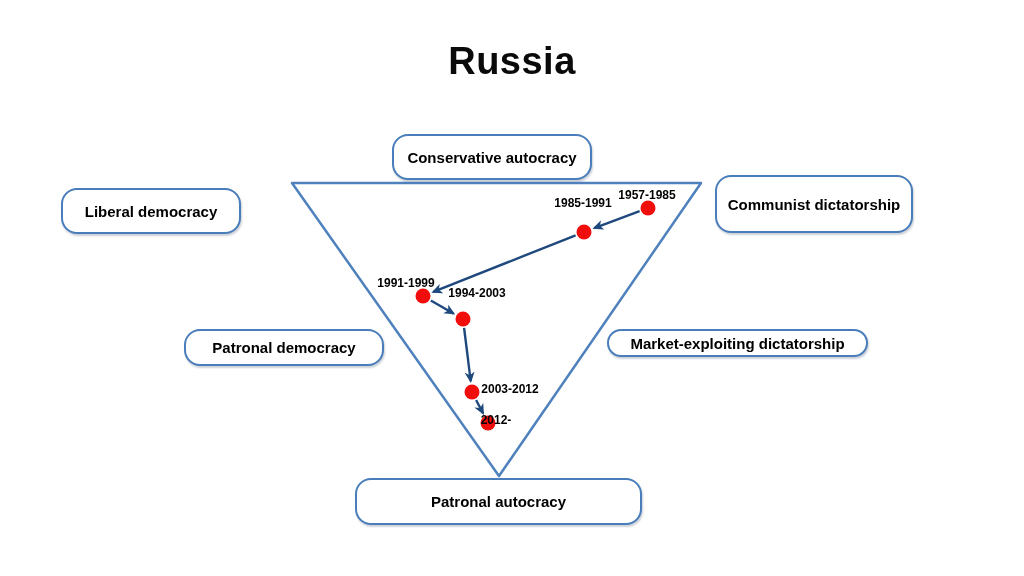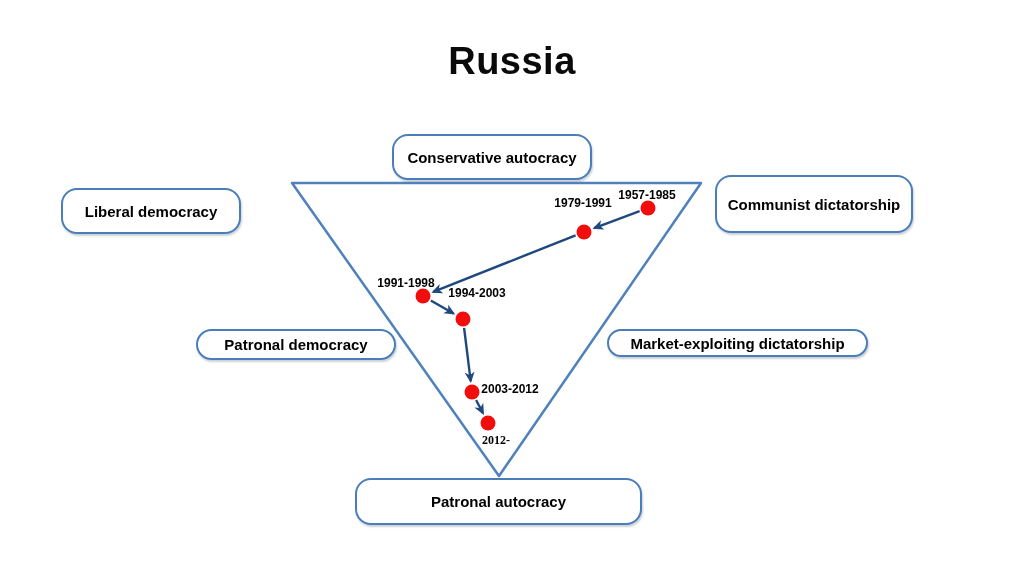--- a/index.html
+++ b/index.html
@@ -102,7 +102,7 @@
 
   <div class="year-labels">
       <span class="year-label" style="left: 647px; top: 195px;">1957-1985</span>
-      <span class="year-label" style="left: 583px; top: 203px;">1979-1991</span>
+      <span class="year-label" style="left: 583px; top: 203px;">1985-1991</span>
       <span class="year-label" style="left: 406px; top: 283px;">1991-1998</span>
       <span class="year-label" style="left: 477px; top: 293px;">1994-2003</span>
       <span class="year-label" style="left: 510px; top: 389px;">2003-2012</span>

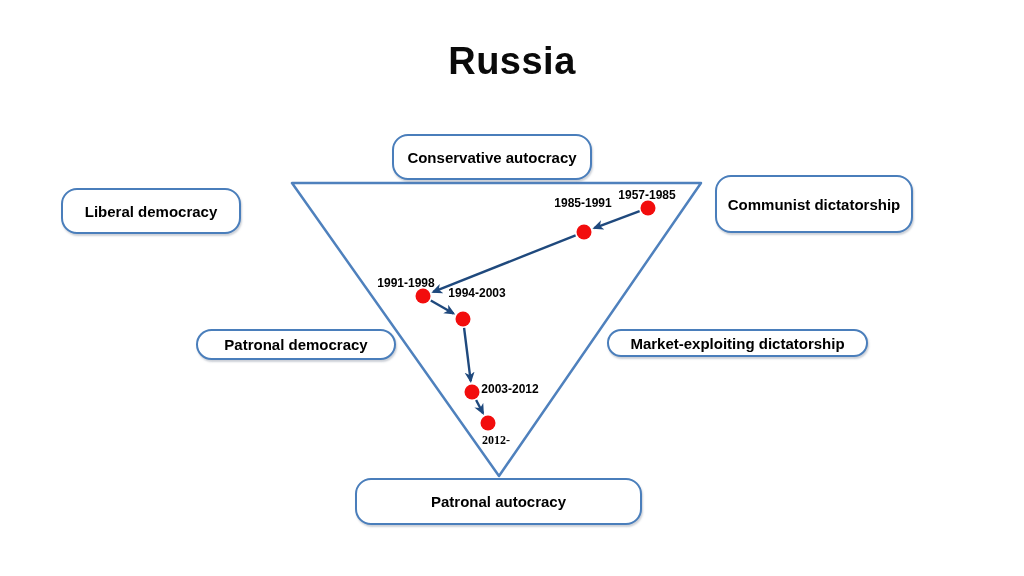--- a/index.html
+++ b/index.html
@@ -103,7 +103,7 @@
   <div class="year-labels">
       <span class="year-label" style="left: 647px; top: 195px;">1957-1985</span>
       <span class="year-label" style="left: 583px; top: 203px;">1985-1991</span>
-      <span class="year-label" style="left: 406px; top: 283px;">1991-1998</span>
+      <span class="year-label" style="left: 406px; top: 283px;">1991-1999</span>
       <span class="year-label" style="left: 477px; top: 293px;">1994-2003</span>
       <span class="year-label" style="left: 510px; top: 389px;">2003-2012</span>
       <span class="year-label" style="left: 496px; top: 440px; font-family: Liberation Serif, serif;">2012-</span>

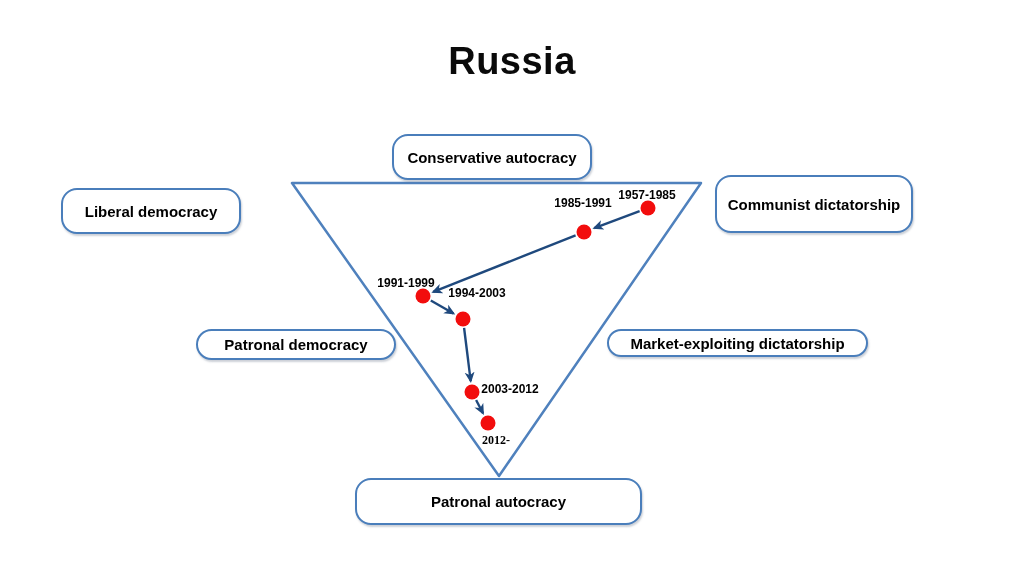--- a/index.html
+++ b/index.html
@@ -88,7 +88,7 @@
     <span>Communist dictatorship</span>
   </div>
 
-  <div class="cat-box" style="left:196px; top:329px; width:200px; height:31px;">
+  <div class="cat-box" style="left:184px; top:329px; width:200px; height:37px;">
     <span>Patronal democracy</span>
   </div>
 

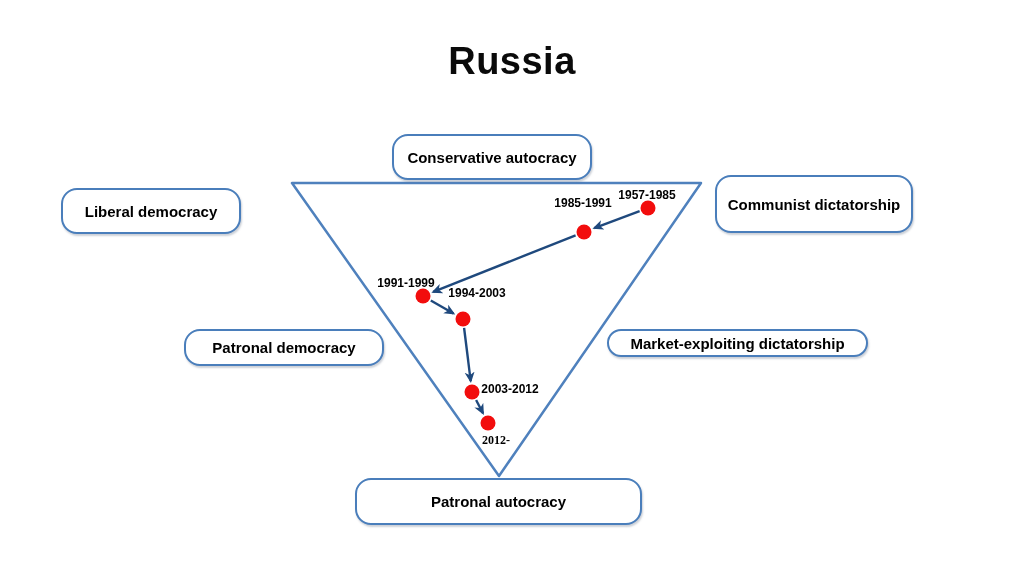--- a/index.html
+++ b/index.html
@@ -106,7 +106,7 @@
       <span class="year-label" style="left: 406px; top: 283px;">1991-1999</span>
       <span class="year-label" style="left: 477px; top: 293px;">1994-2003</span>
       <span class="year-label" style="left: 510px; top: 389px;">2003-2012</span>
-      <span class="year-label" style="left: 496px; top: 440px; font-family: Liberation Serif, serif;">2012-</span>
+      <span class="year-label" style="left: 496px; top: 420px;">2012-</span>
     </div>
 
 </div>

